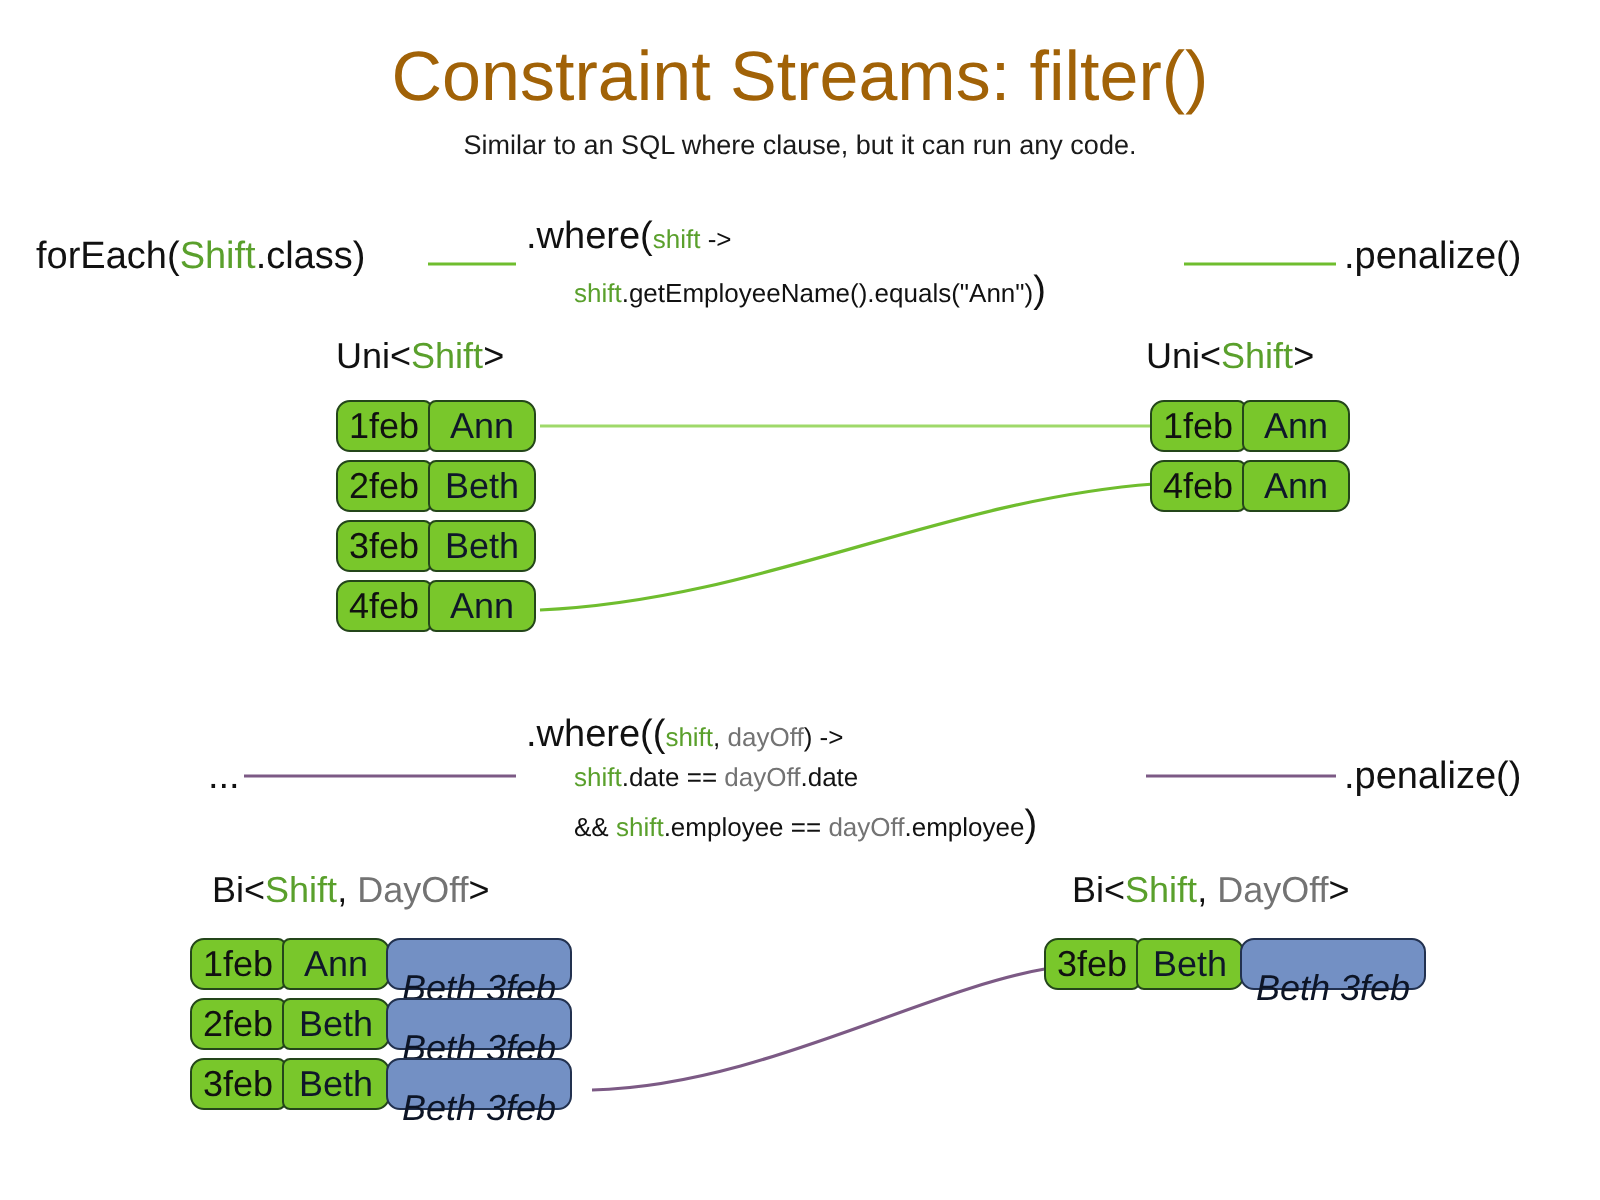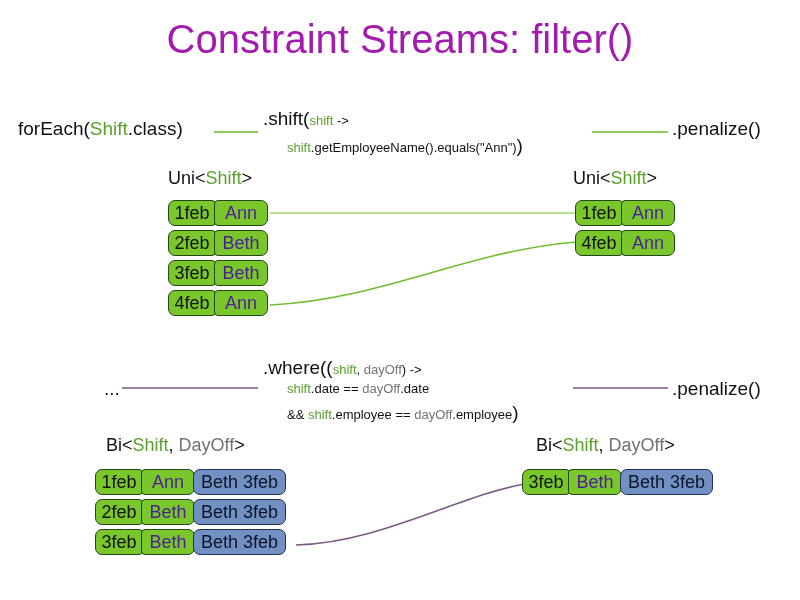--- a/index.html
+++ b/index.html
@@ -13,7 +13,7 @@
 
   .title{
     position:absolute;left:0;top:18px;width:800px;text-align:center;
-    font-size:40px;line-height:42px;color:#a21caf;font-weight:normal;
+    font-size:35px;line-height:42px;color:#a16207;font-weight:normal;
   }
   .subtitle{
     position:absolute;left:0;top:65px;width:800px;text-align:center;

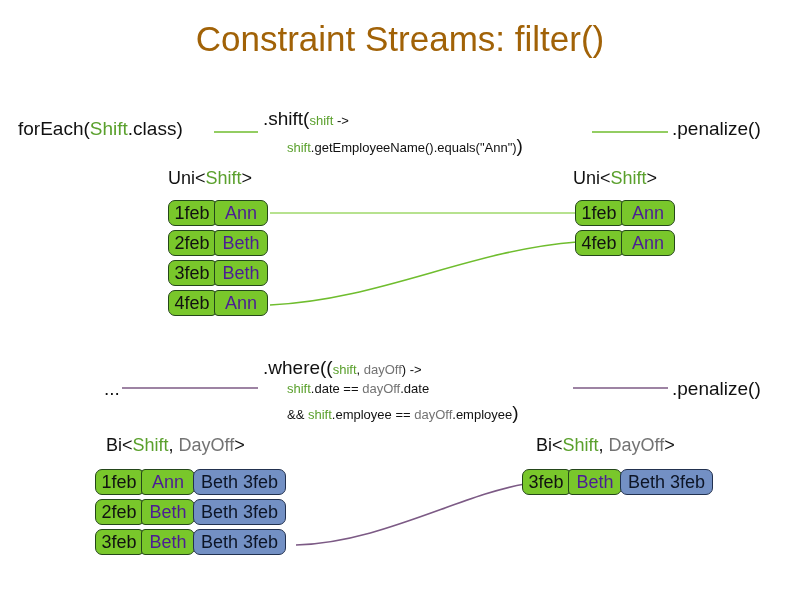--- a/index.html
+++ b/index.html
@@ -92,6 +92,7 @@
   </svg>
 
   <div class="title">Constraint Streams: filter()</div>
+  <div class="subtitle">Similar to an SQL where clause, but it can run any code.</div>
 
   <div class="code code-big" id="foreach"><span class="dark">forEach(</span><span class="green">Shift</span><span class="dark">.class)</span></div>
 

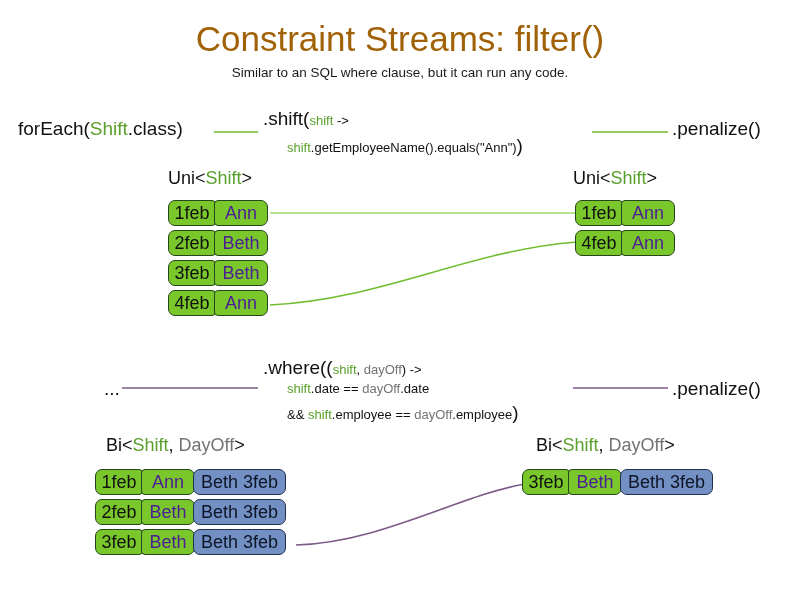--- a/index.html
+++ b/index.html
@@ -96,7 +96,7 @@
 
   <div class="code code-big" id="foreach"><span class="dark">forEach(</span><span class="green">Shift</span><span class="dark">.class)</span></div>
 
-  <div class="code code-big" id="filter1-l1"><span class="dark">.shift(</span><span class="green code-sm">shift</span><span class="dark code-sm"> -&gt;</span></div>
+  <div class="code code-big" id="filter1-l1"><span class="dark">.where(</span><span class="green code-sm">shift</span><span class="dark code-sm"> -&gt;</span></div>
 
   <div class="code code-sm" id="filter1-l2"><span class="green">shift</span><span class="dark">.getEmployeeName().equals("Ann")</span><span class="dark code-big">)</span></div>
 

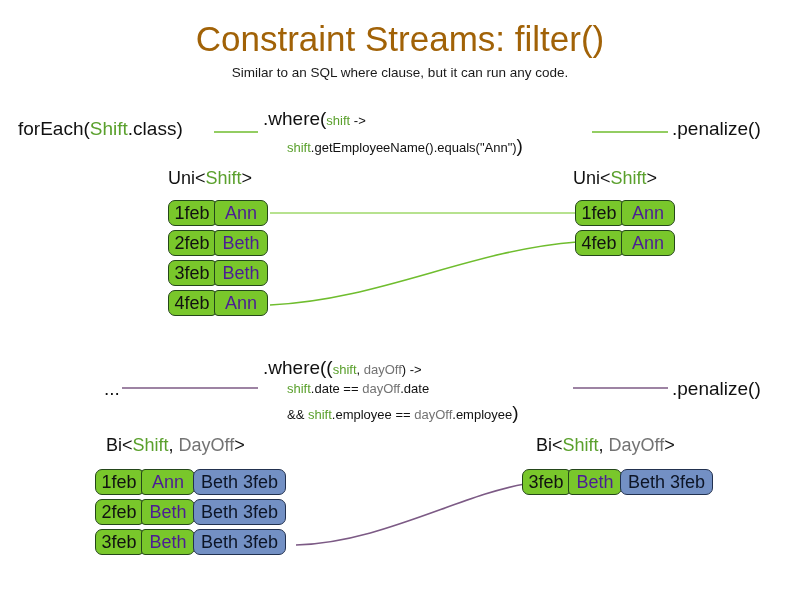--- a/index.html
+++ b/index.html
@@ -56,7 +56,7 @@
     padding:0 5px;position:relative;
   }
   .cell.date{color:#111111;border-radius:7px 4px 4px 7px;}
-  .cell.name{color:#4c1d95;border-radius:4px 7px 7px 4px;margin-left:-2px;}
+  .cell.name{color:#0f172a;border-radius:4px 7px 7px 4px;margin-left:-2px;}
   .cell.dayoff{
     background:#7390c4;border:1.6px solid #22314f;color:#0d1526;
     border-radius:7px;margin-left:-2px;padding:0 7px;

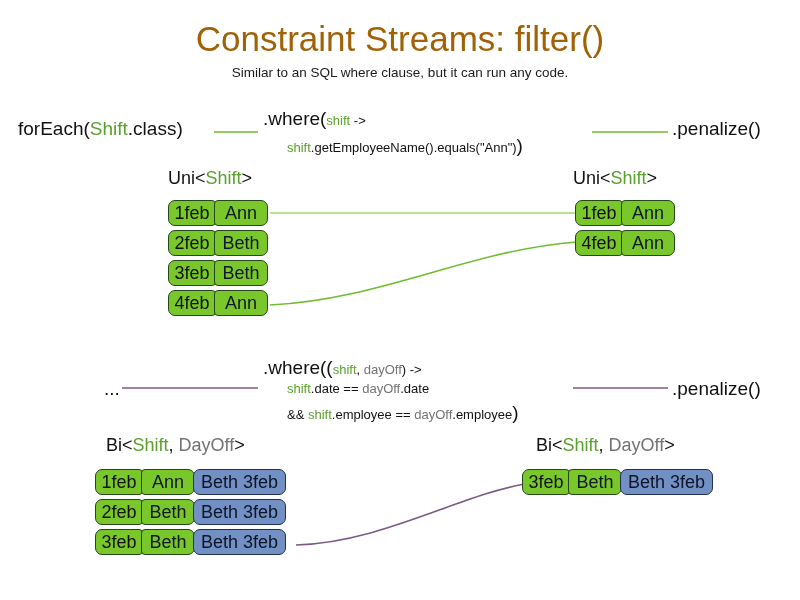--- a/index.html
+++ b/index.html
@@ -59,7 +59,7 @@
   .cell.name{color:#0f172a;border-radius:4px 7px 7px 4px;margin-left:-2px;}
   .cell.dayoff{
     background:#7390c4;border:1.6px solid #22314f;color:#0d1526;
-    border-radius:7px;margin-left:-2px;padding:0 7px;
+    border-radius:7px;margin-left:-2px;padding:12px 7px;font-style:italic;
   }
 
   

